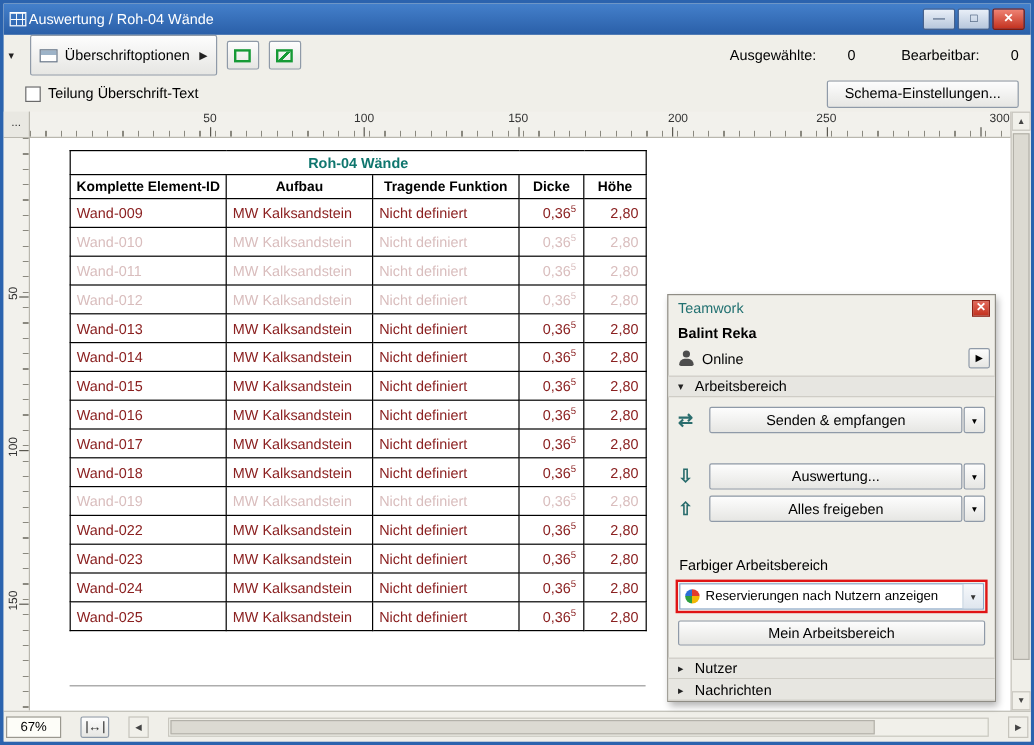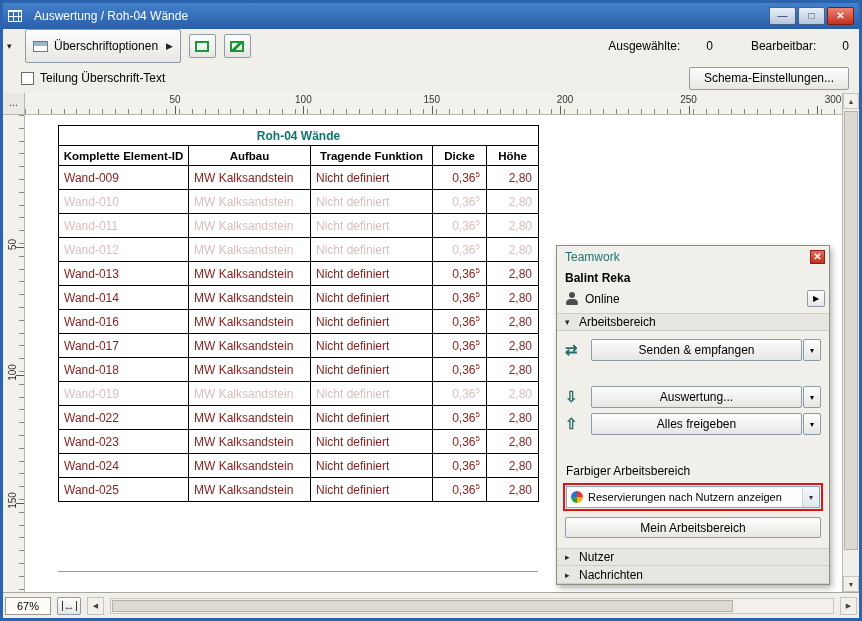--- a/index.html
+++ b/index.html
@@ -9,7 +9,7 @@
             border: 3px solid #2b63ae; display: flex; flex-direction: column; overflow: hidden; }
 
   
-  .titlebar { height: 26px; flex: 0 0 26px; display: flex; align-items: center; gap: 12px;
+  .titlebar { height: 26px; flex: 0 0 26px; display: flex; align-items: center; gap: 2px;
               padding: 0 5px; background: linear-gradient(#4480cb, #2a5fa8);
               color: #fff; font-size: 12px; }
   .app-icon { width: 14px; height: 12px; border: 1px solid #fff; flex: 0 0 14px;

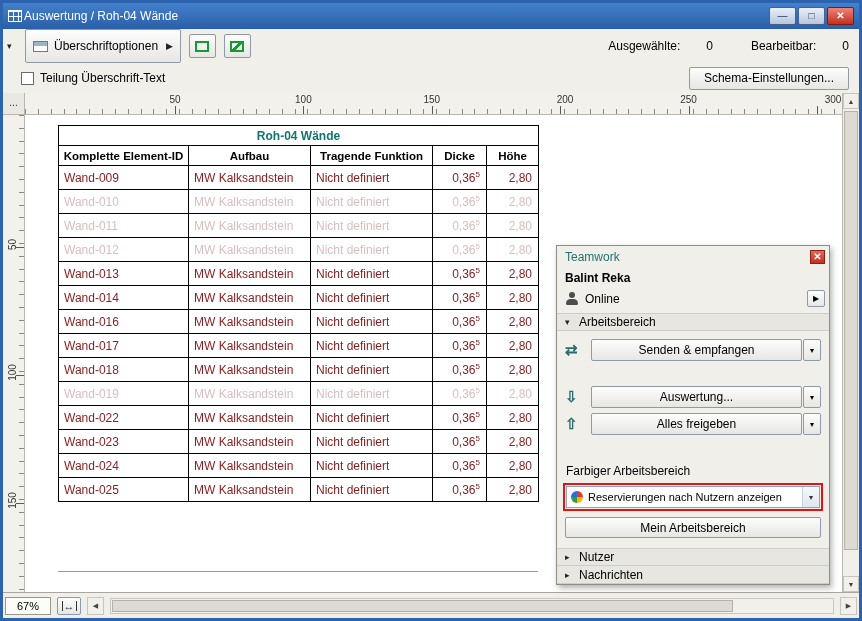--- a/index.html
+++ b/index.html
@@ -284,6 +284,13 @@
                 </tr>
                 <tr>
                   <td class="c-id">Wand-014</td>
+                  <td class="c-left">MW Kalksandstein</td>
+                  <td class="c-left">Nicht definiert</td>
+                  <td class="c-num">0,36<sup>5</sup></td>
+                  <td class="c-num">2,80</td>
+                </tr>
+                <tr>
+                  <td class="c-id">Wand-015</td>
                   <td class="c-left">MW Kalksandstein</td>
                   <td class="c-left">Nicht definiert</td>
                   <td class="c-num">0,36<sup>5</sup></td>

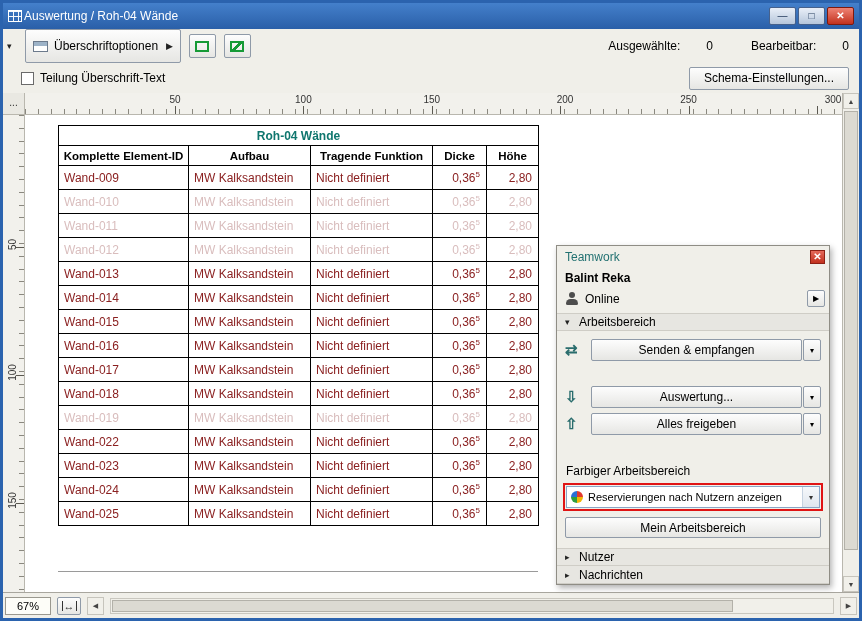--- a/index.html
+++ b/index.html
@@ -97,7 +97,7 @@
             background: #dcdad2; border: 1px solid #b3b1a9; }
 
   .statusbar { height: 26px; flex: 0 0 26px; border-top: 1px solid #a8a69e; background: #f0efe9;
-               display: flex; align-items: center; gap: 6px; padding: 0 2px; }
+               display: flex; align-items: center; gap: 16px; padding: 0 2px; }
   .zoom-box { width: 46px; height: 18px; border: 1px solid #9a988f; background: #fdfdf8;
               font-size: 11px; text-align: center; line-height: 16px; color: #000; }
   .fit-btn { width: 24px; height: 18px; }

